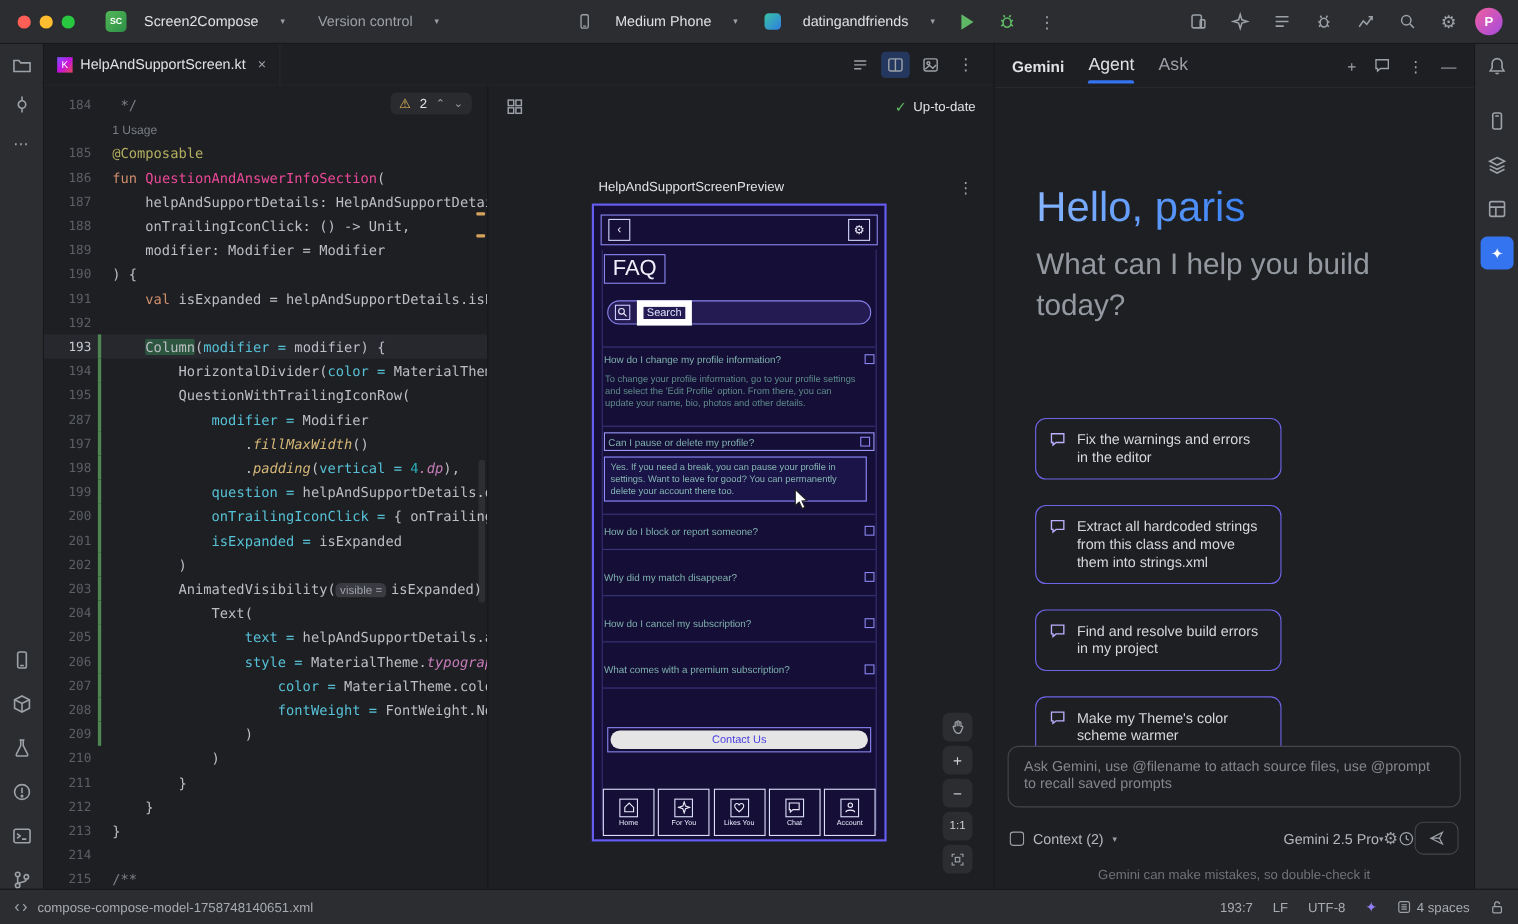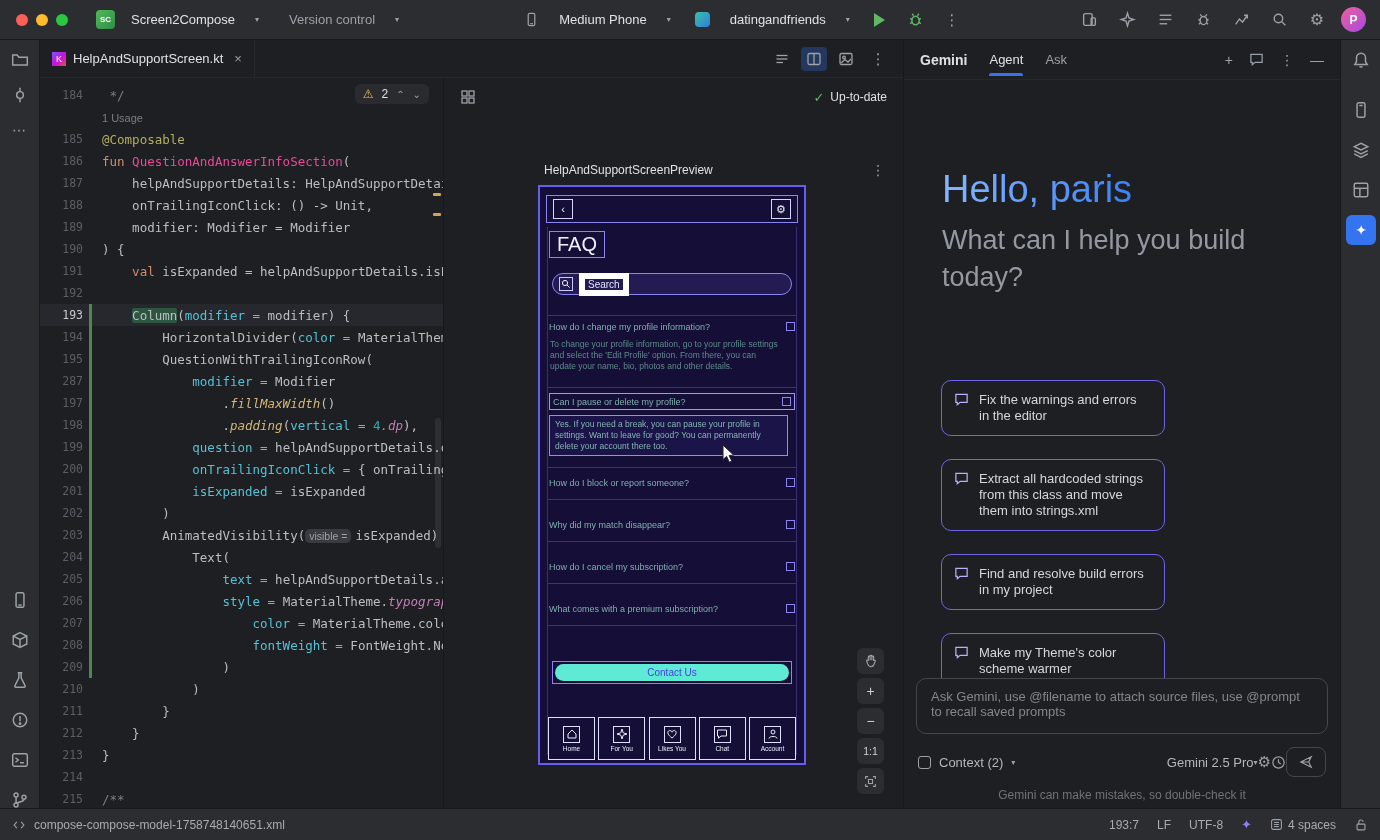--- a/index.html
+++ b/index.html
@@ -125,7 +125,7 @@
   .gm-header { position:absolute; top:0; left:0; right:0; height:40px; display:flex; align-items:center; gap:22px;
     padding:0 16px; border-bottom:1px solid #26282b; }
   .gm-title { font-weight:bold; font-size:14px; color:#dfe1e5; }
-  .gm-tab { font-size:13px; color:#9da0a8; height:32px; display:flex; align-items:center; position:relative;text-align:right; }
+  .gm-tab { font-size:16px; color:#9da0a8; height:32px; display:flex; align-items:center; position:relative;text-align:right; }
   .gm-tab.active { color:#dfe1e5; }
   .gm-tab.active::after { content:""; position:absolute; left:0; right:0; bottom:0; height:3px; background:#3574f0; border-radius:2px 2px 0 0; }
   .gm-hicons { margin-left:auto; display:flex; align-items:center; gap:16px; color:#9da0a8; font-size:14px; }

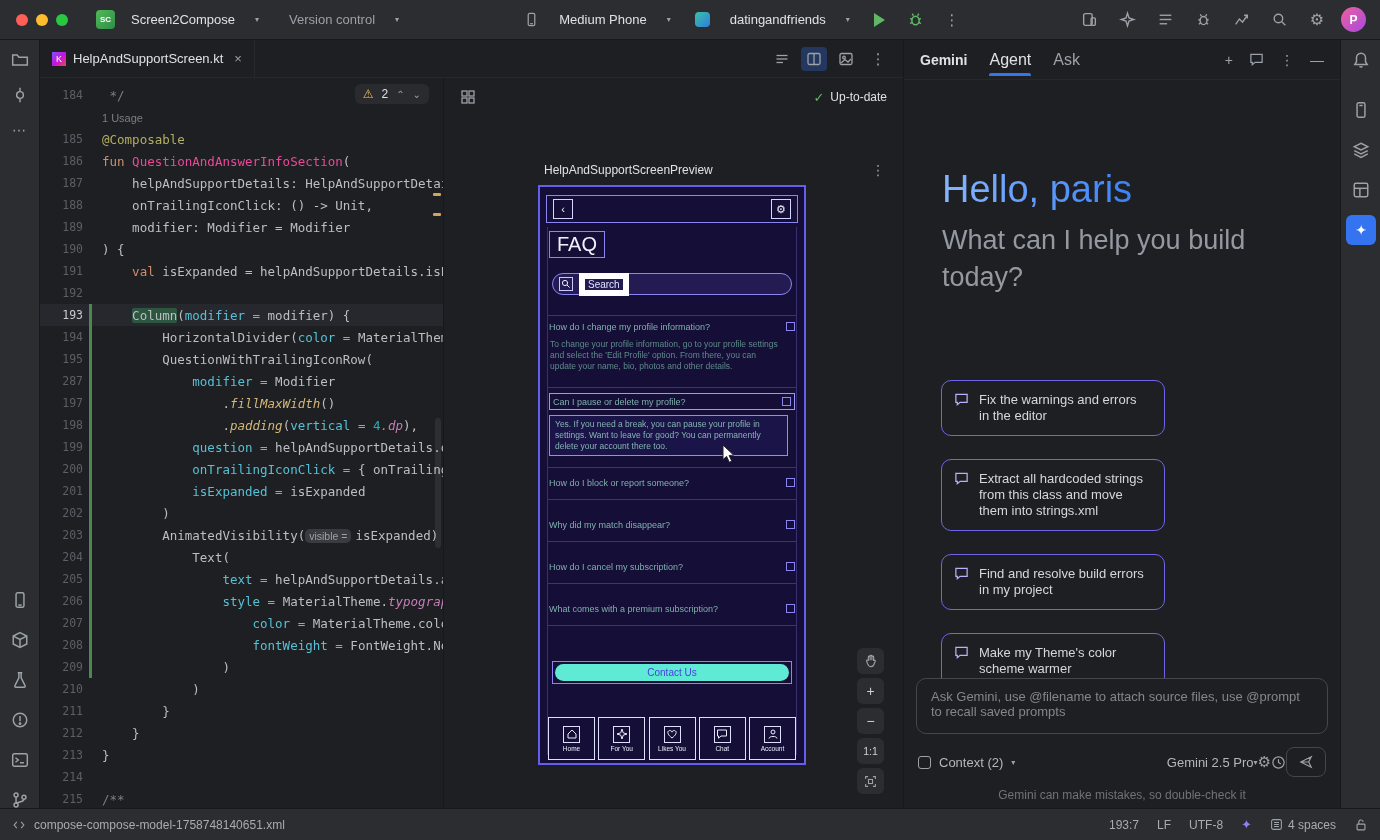--- a/index.html
+++ b/index.html
@@ -107,7 +107,7 @@
   .q-answer-box { position:absolute; left:1px; right:8px; border:1px solid #908cff; padding:3px 5px;
     font-size:8.5px; line-height:11px; color:#84b6b2; background:#1b1448; }
   .ph-contact-outer { position:absolute; top:474px; left:12px; right:12px; border:1px solid #8a85f0; padding:2px; }
-  .ph-contact { background:#5eead4; border-radius:9px; height:17px; display:flex; align-items:center; justify-content:center;
+  .ph-contact { background:#e5e5e5; border-radius:9px; height:17px; display:flex; align-items:center; justify-content:center;
     font-size:10px; color:#4a3ee0; }
   .ph-nav { position:absolute; top:530px; left:8px; right:8px; height:44px; display:flex; justify-content:space-between; }
   .nav-item { width:47px; height:43px; border:1px solid #dedffc; display:flex; flex-direction:column; align-items:center; justify-content:center; gap:2px; }

